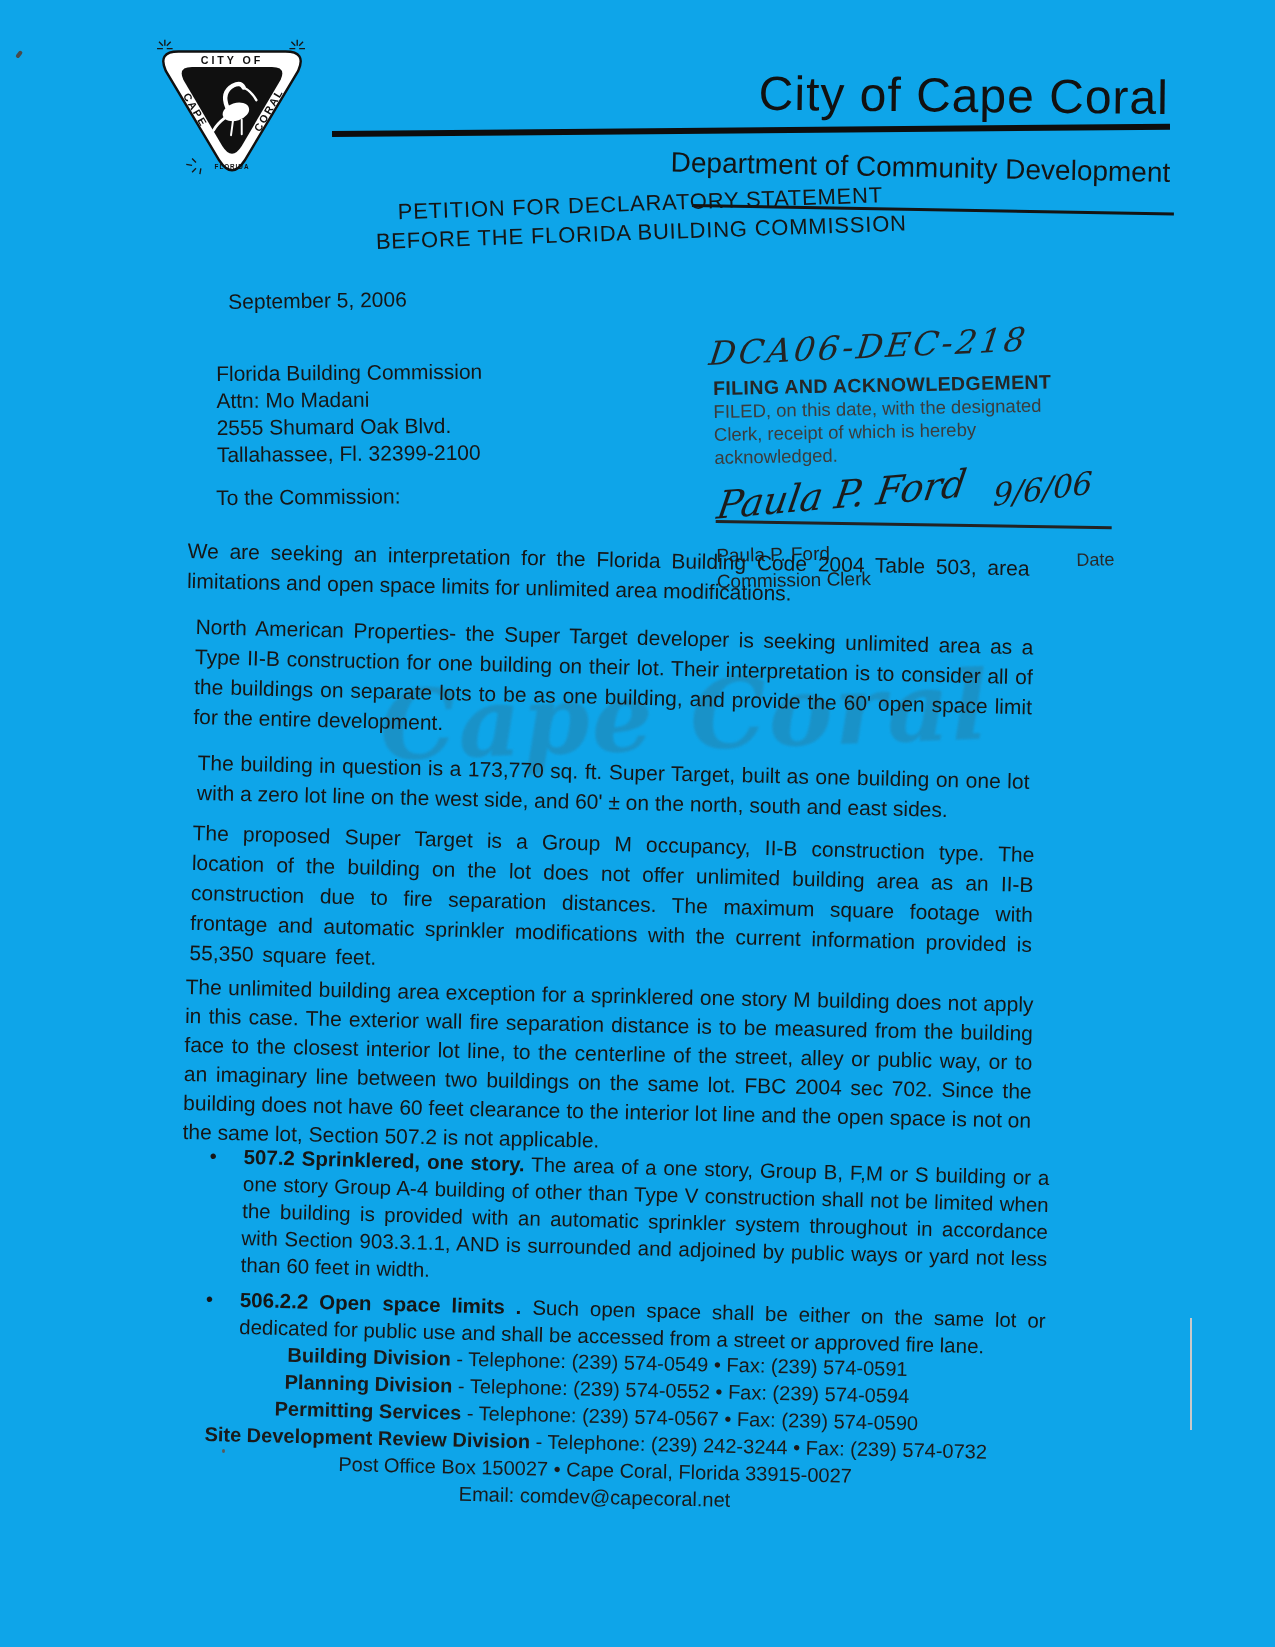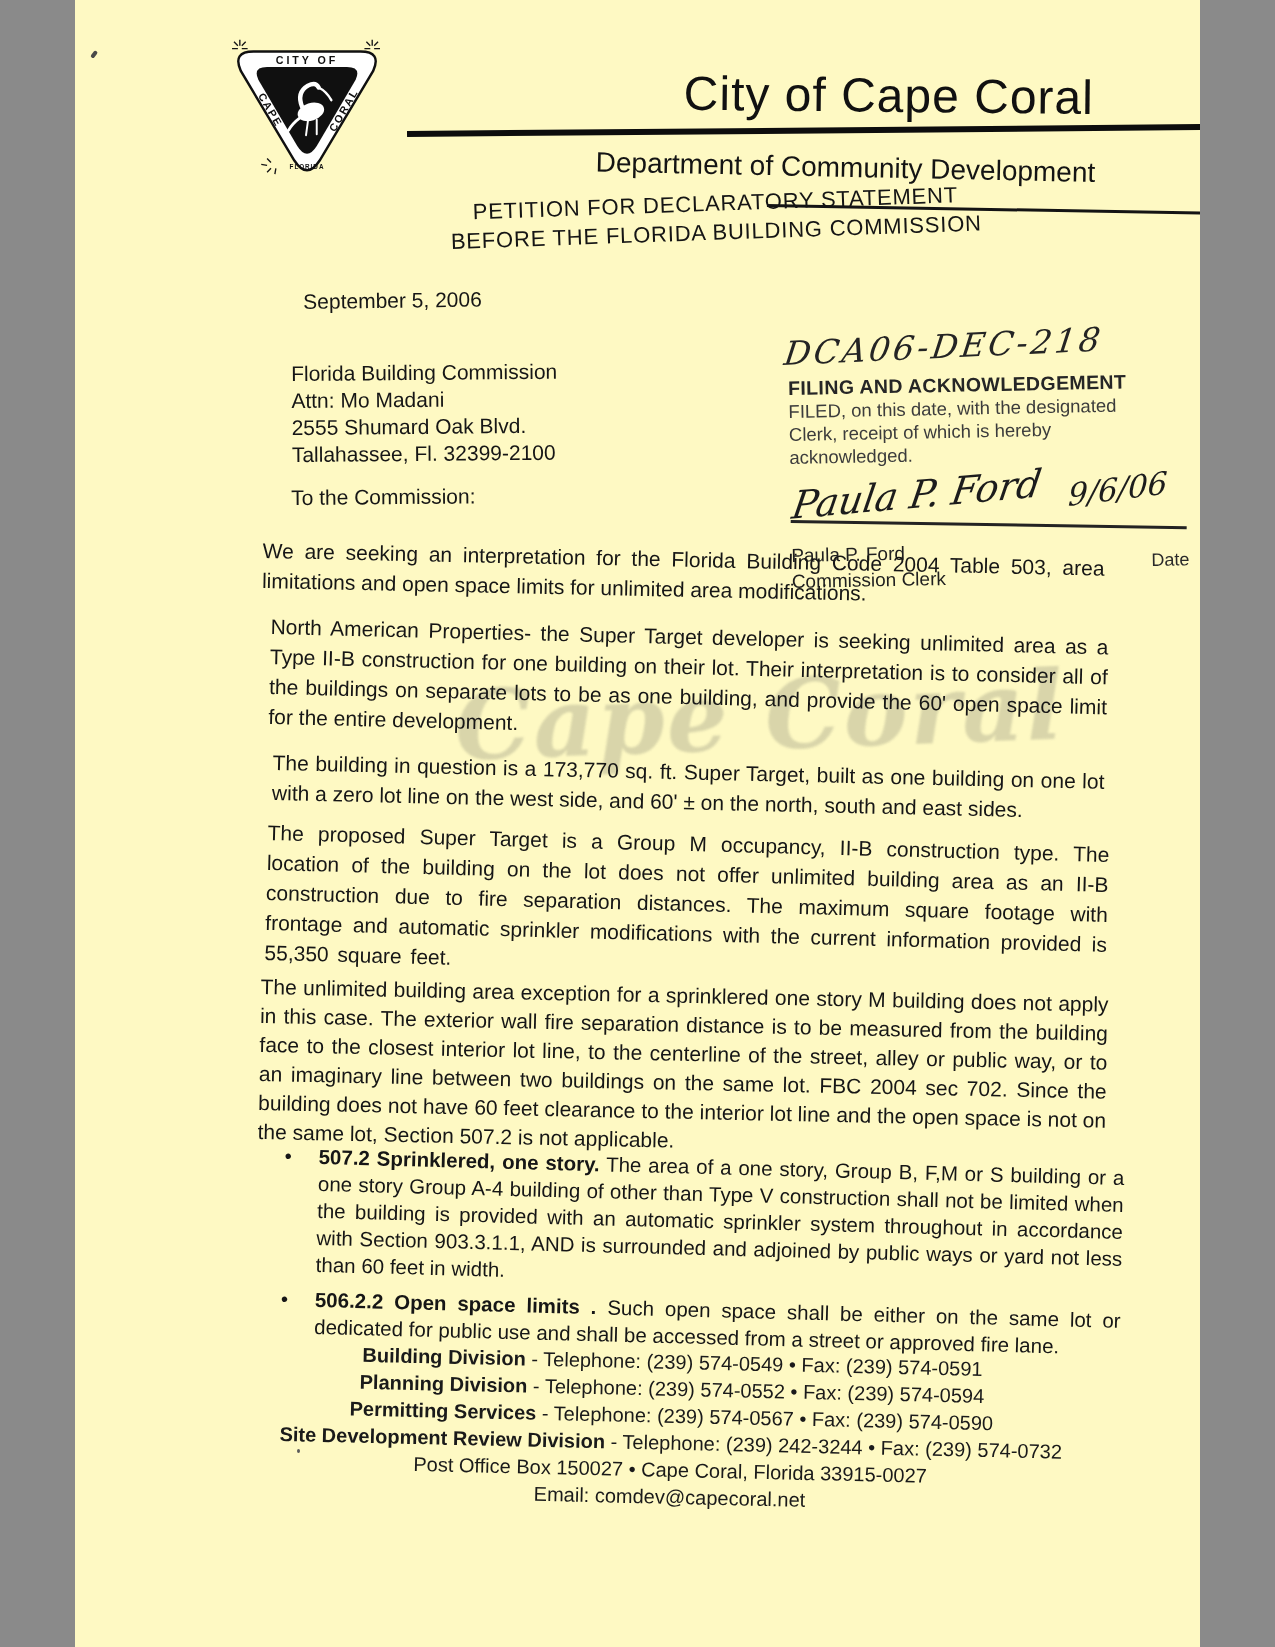--- a/index.html
+++ b/index.html
@@ -4,7 +4,7 @@
 <style>
   html,body{margin:0;padding:0;background:#8a8a8a;}
   .page{
-    position:relative;width:1125px;height:1647px;background:#fef9c3;overflow:hidden;
+    position:relative;width:1275px;height:1647px;background:#0ea5e9;overflow:hidden;
     font-family:"Liberation Sans",sans-serif;color:#161616;margin:0 auto;
   }
   .page *{box-sizing:border-box;}

